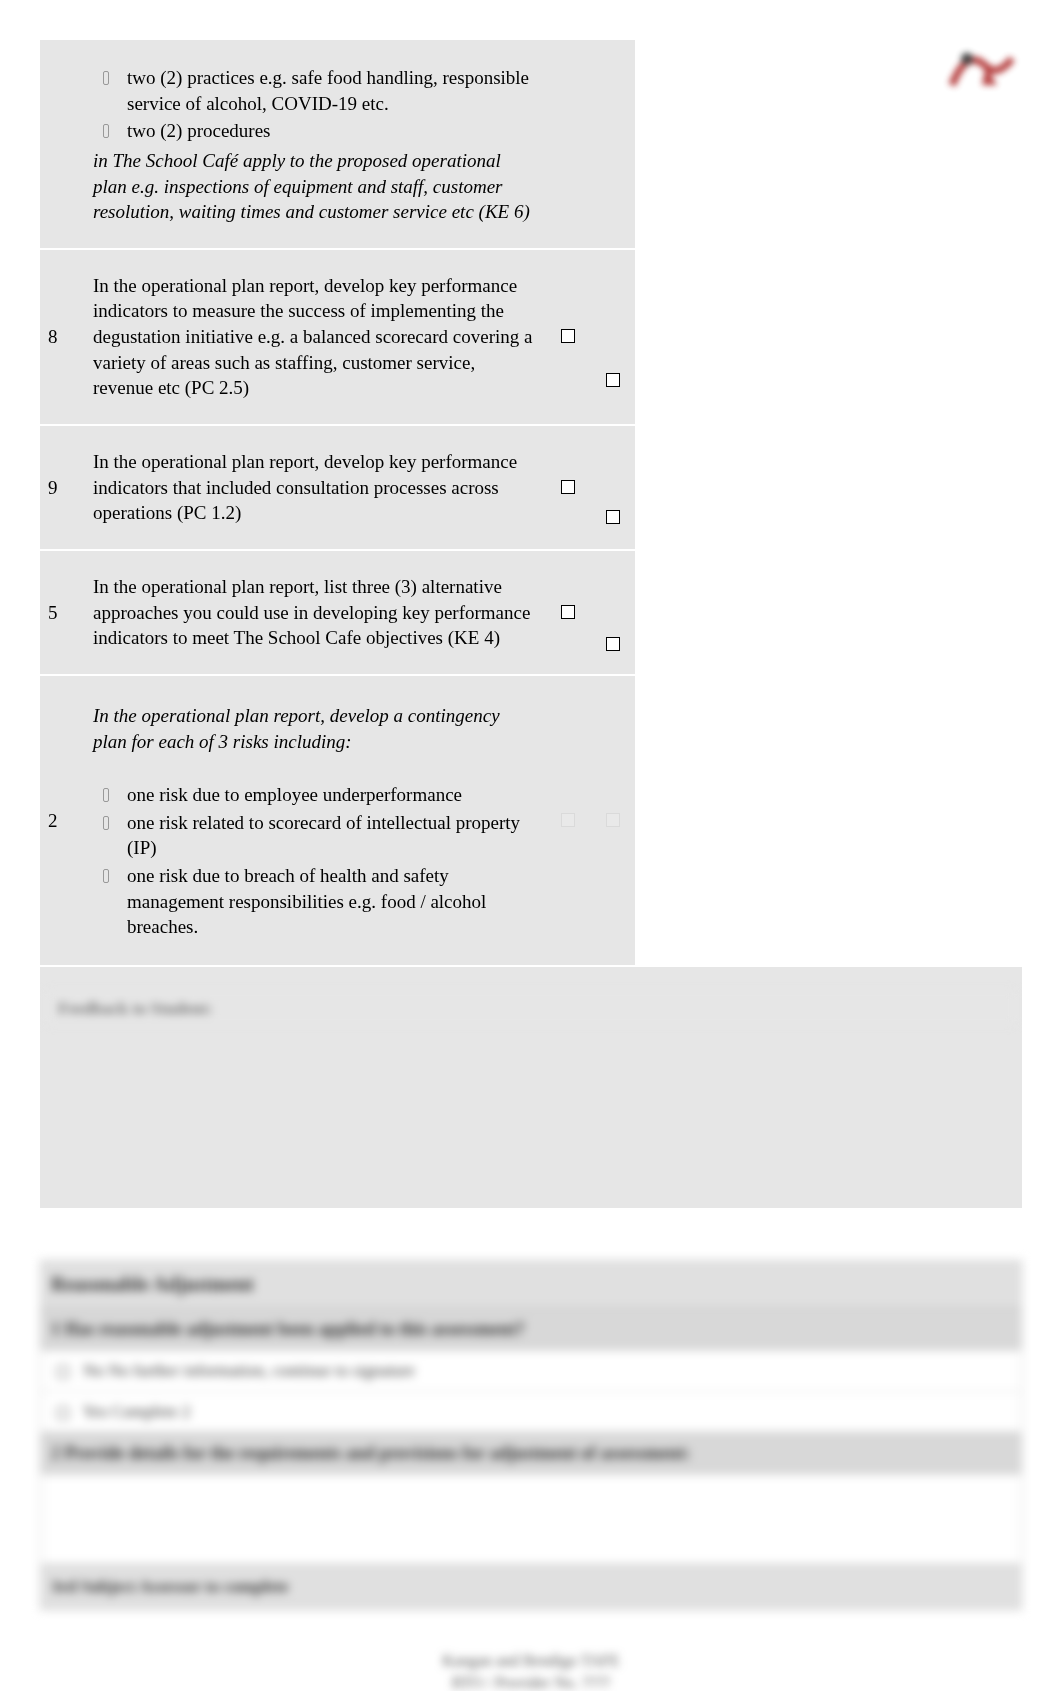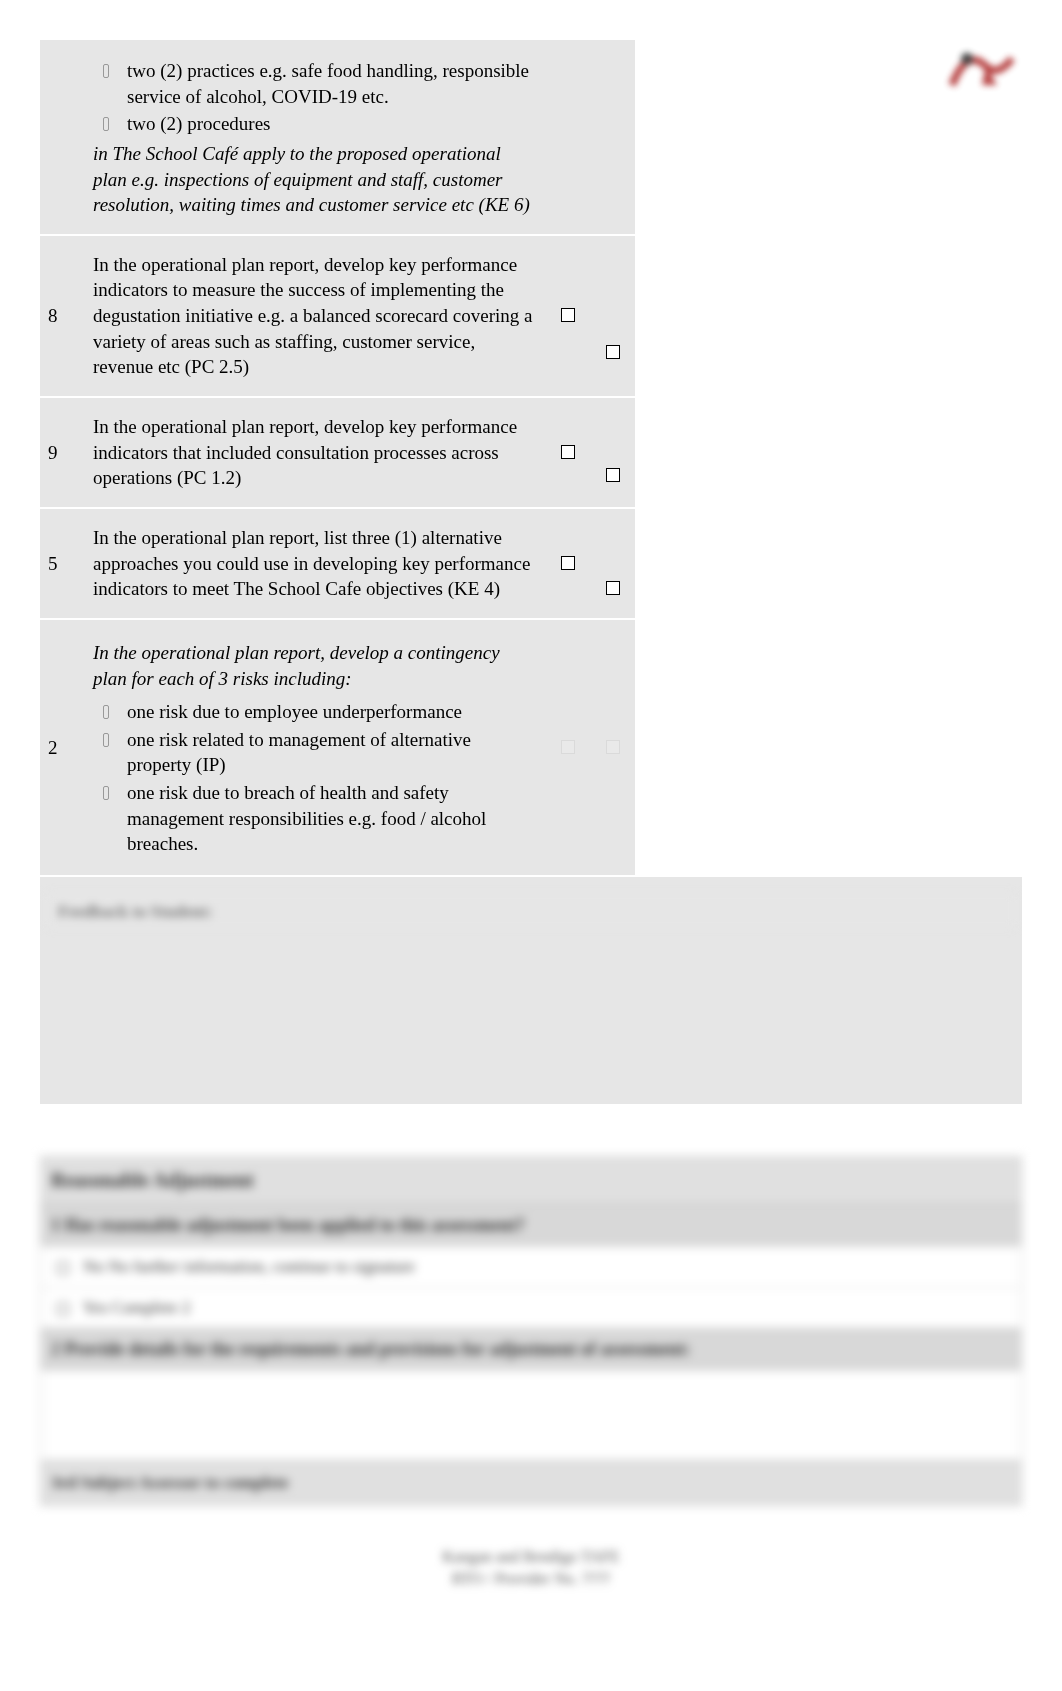--- a/index.html
+++ b/index.html
@@ -32,7 +32,7 @@
       background: #e6e6e6;
     }
     table.main td {
-      padding: 16px 8px;
+      padding: 23px 8px;
       vertical-align: middle;
       font-size: 19px;
       line-height: 1.35;

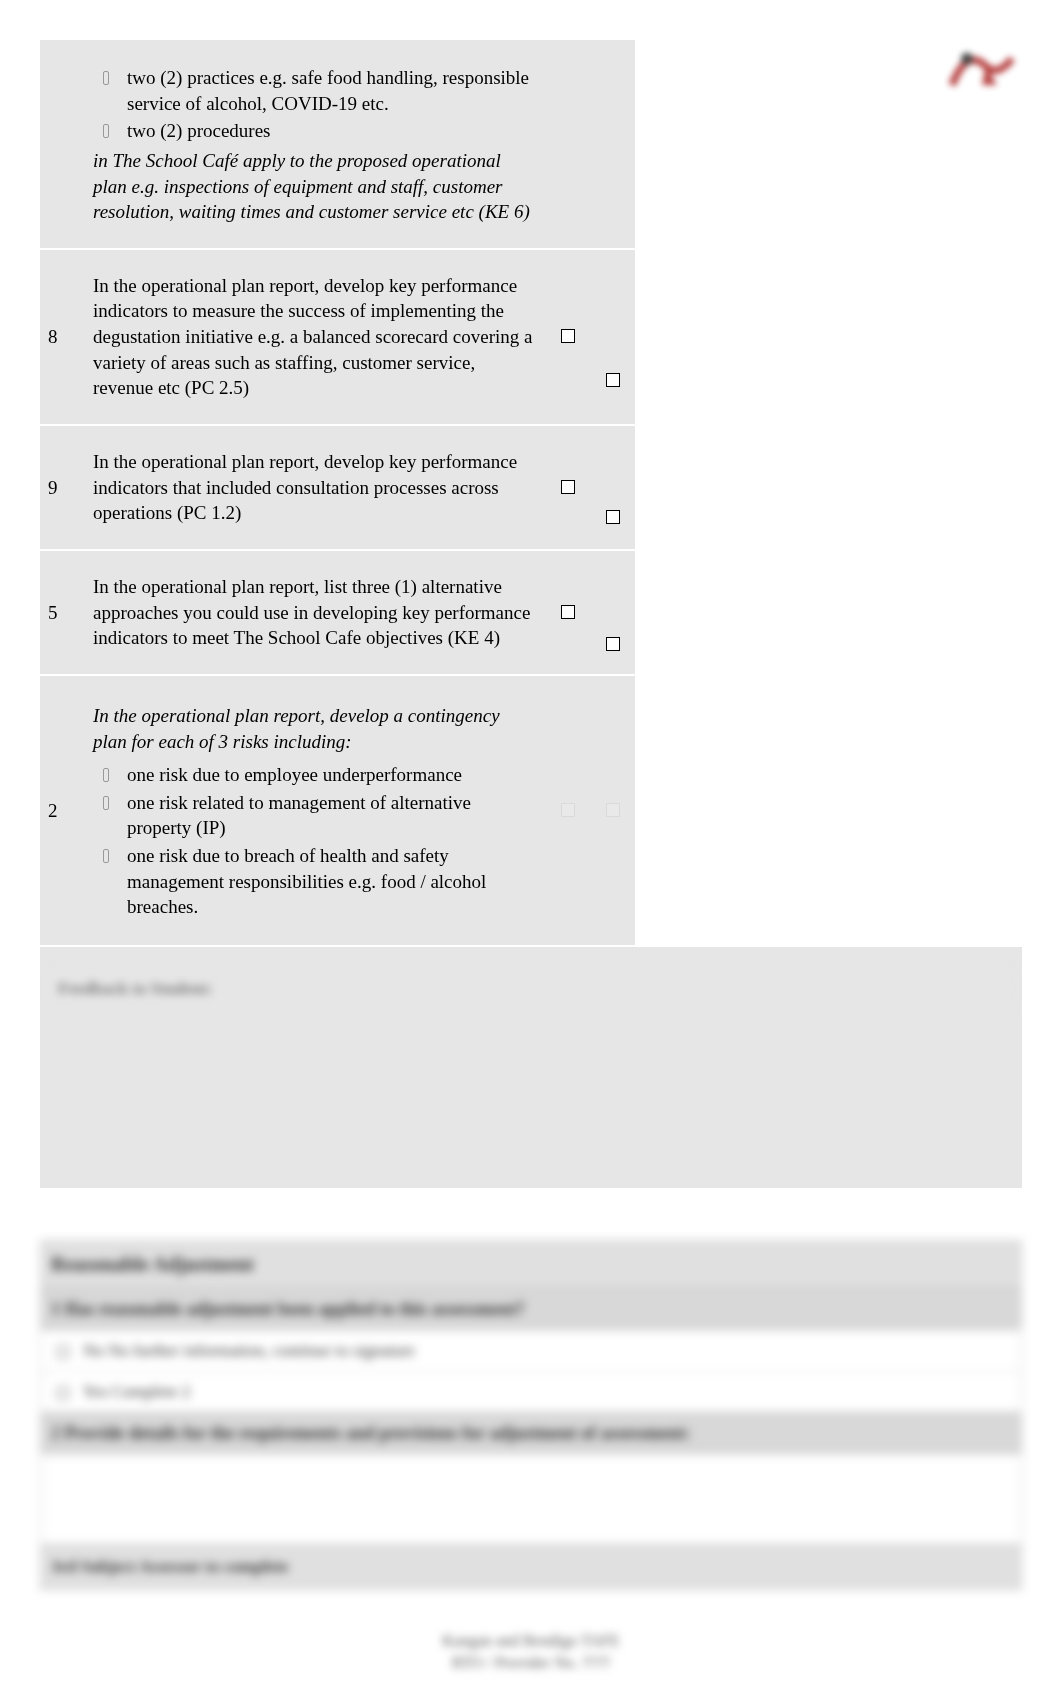--- a/index.html
+++ b/index.html
@@ -187,7 +187,7 @@
 
     <tr>
       <td class="col-num">5</td>
-      <td class="col-desc">In the operational plan report, list three (1) alternative approaches you could use in developing key performance indicators to meet The School Cafe objectives (KE 4)</td>
+      <td class="col-desc">In the operational plan report, list three (3) alternative approaches you could use in developing key performance indicators to meet The School Cafe objectives (KE 4)</td>
       <td class="col-chk"><span class="chkbox"></span></td>
       <td class="col-chk" style="vertical-align: bottom; padding-bottom:16px;"><span class="chkbox"></span></td>
       <td class="col-comment"></td>

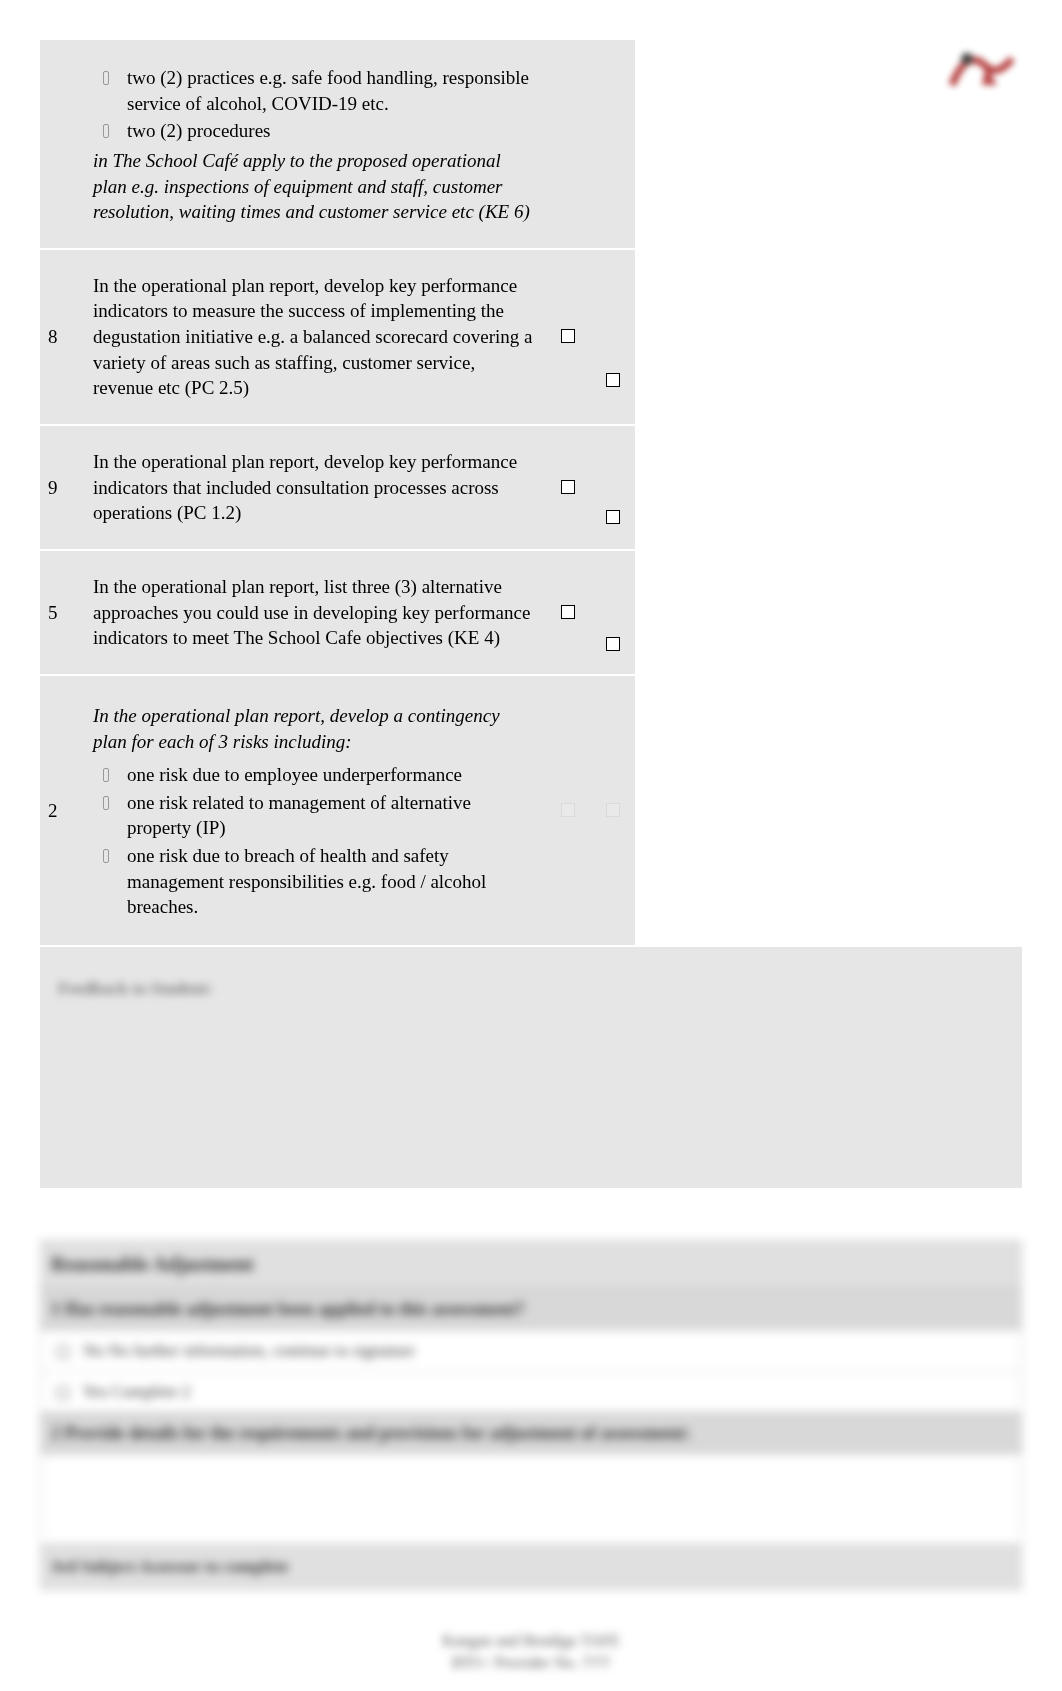--- a/index.html
+++ b/index.html
@@ -197,7 +197,7 @@
       <td class="col-num">2</td>
       <td class="col-desc">
         <div class="intro-text">In the operational plan report, develop a contingency plan for each of 3 risks including:</div>
-        <ul class="bullet-list" style="margin-top:8px;">
+        <ul class="bullet-list" style="margin-top:28px;">
           <li>one risk due to employee underperformance</li>
           <li>one risk related to management of alternative property (IP)</li>
           <li>one risk due to breach of health and safety management responsibilities e.g. food / alcohol breaches.</li>

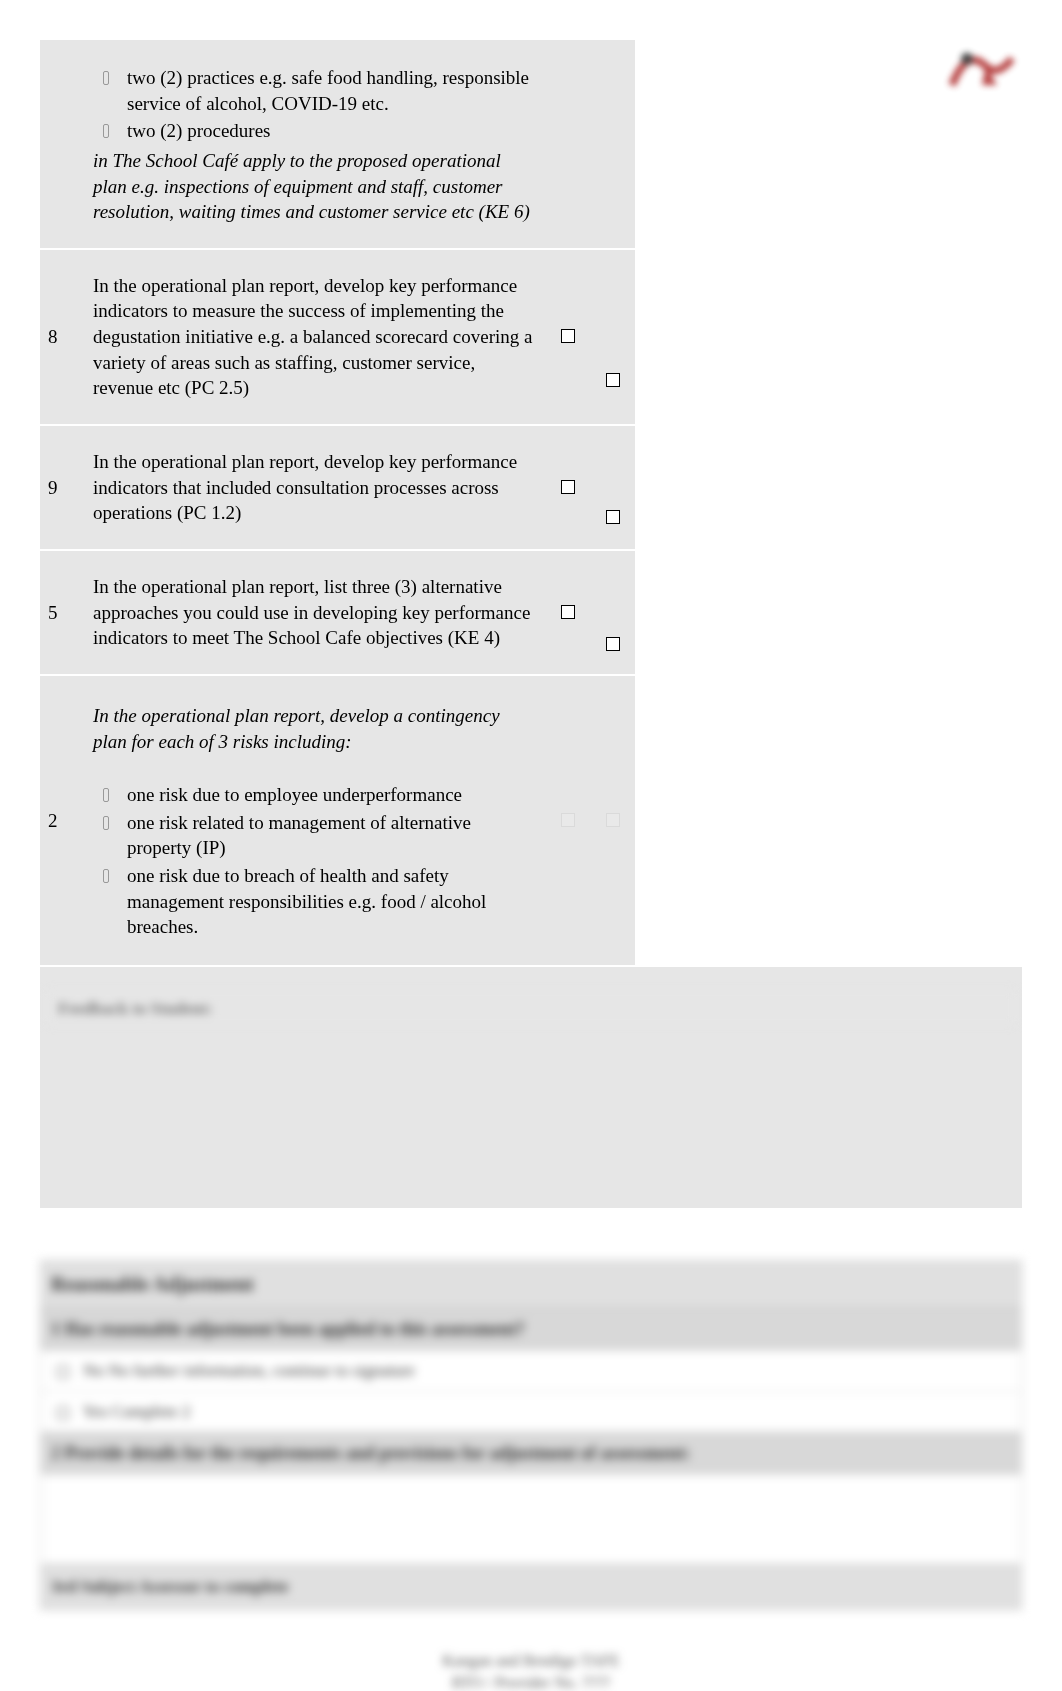--- a/index.html
+++ b/index.html
@@ -199,7 +199,7 @@
         <div class="intro-text">In the operational plan report, develop a contingency plan for each of 3 risks including:</div>
         <ul class="bullet-list" style="margin-top:28px;">
           <li>one risk due to employee underperformance</li>
-          <li>one risk related to management of alternative property (IP)</li>
+          <li>one risk related to scorecard of intellectual property (IP)</li>
           <li>one risk due to breach of health and safety management responsibilities e.g. food / alcohol breaches.</li>
         </ul>
       </td>

